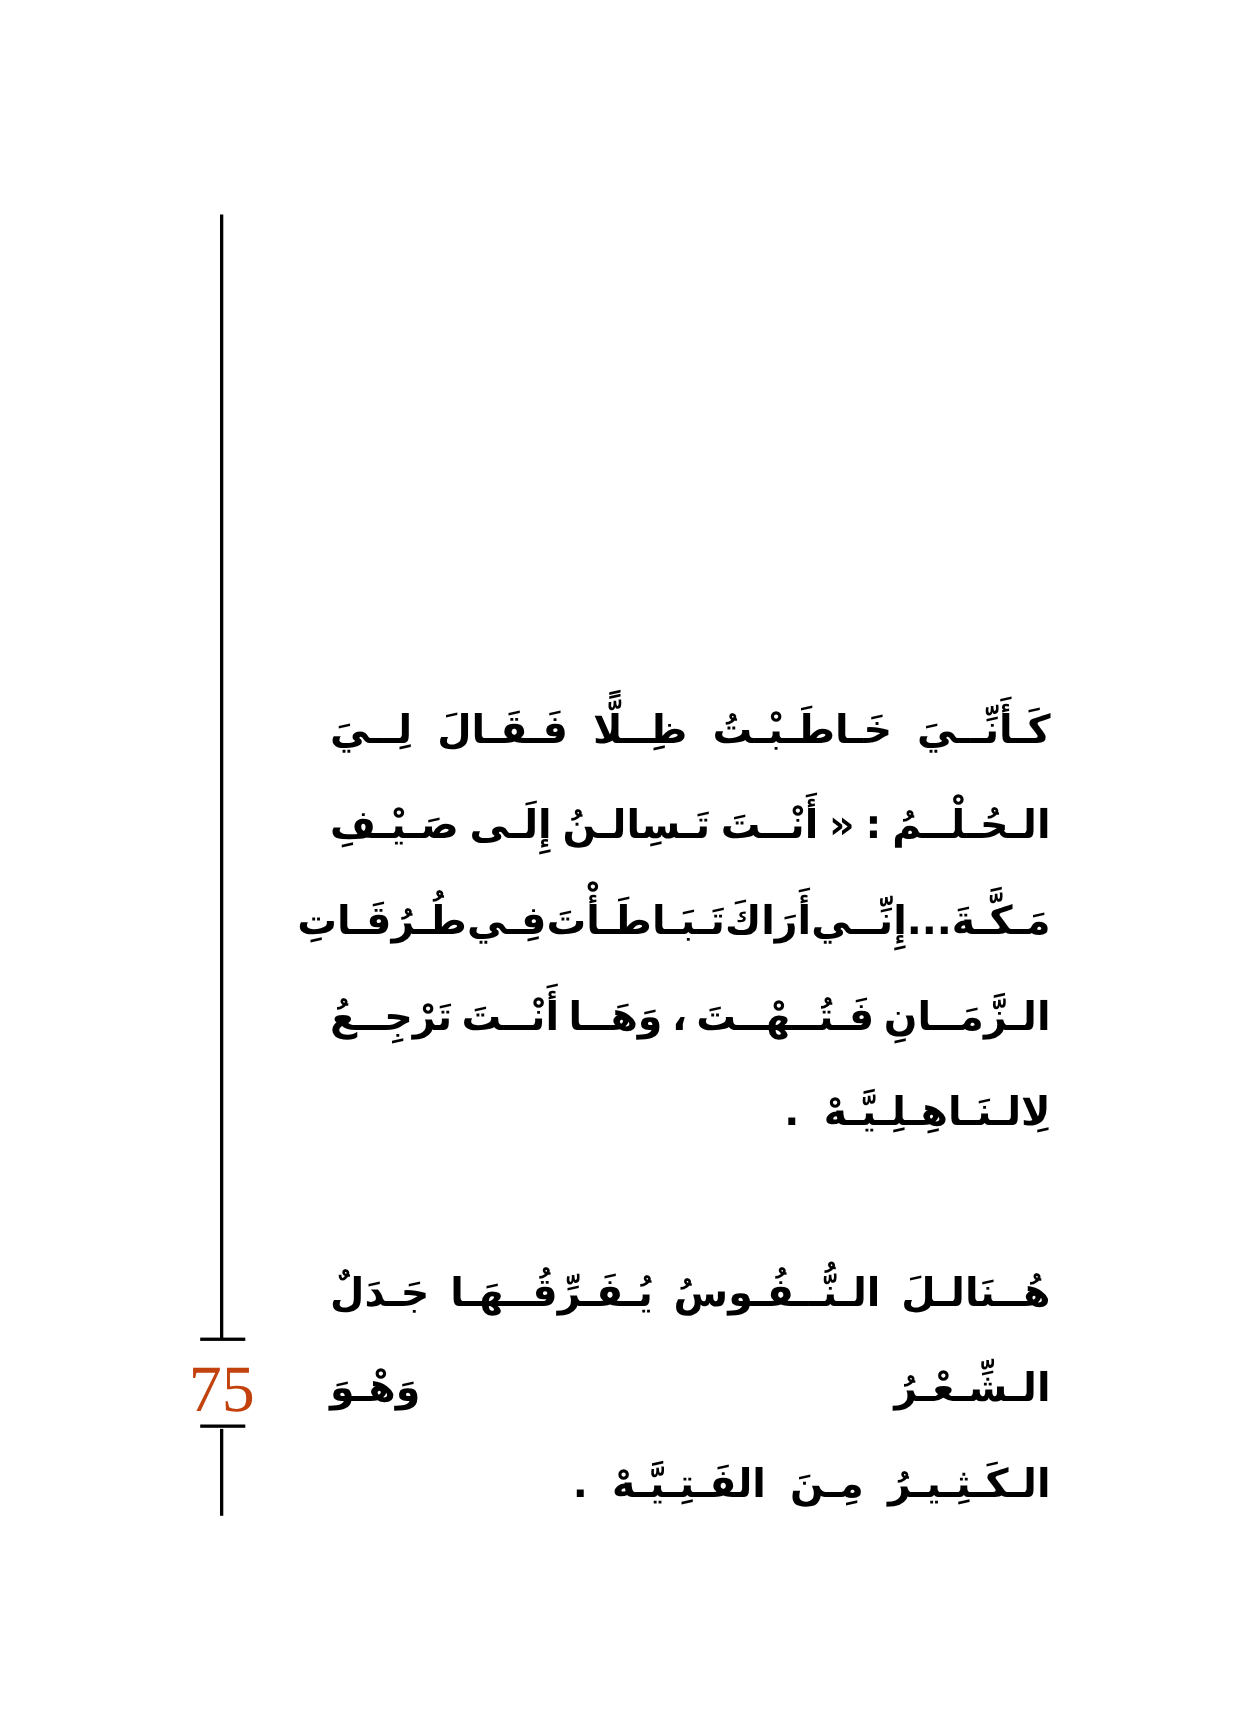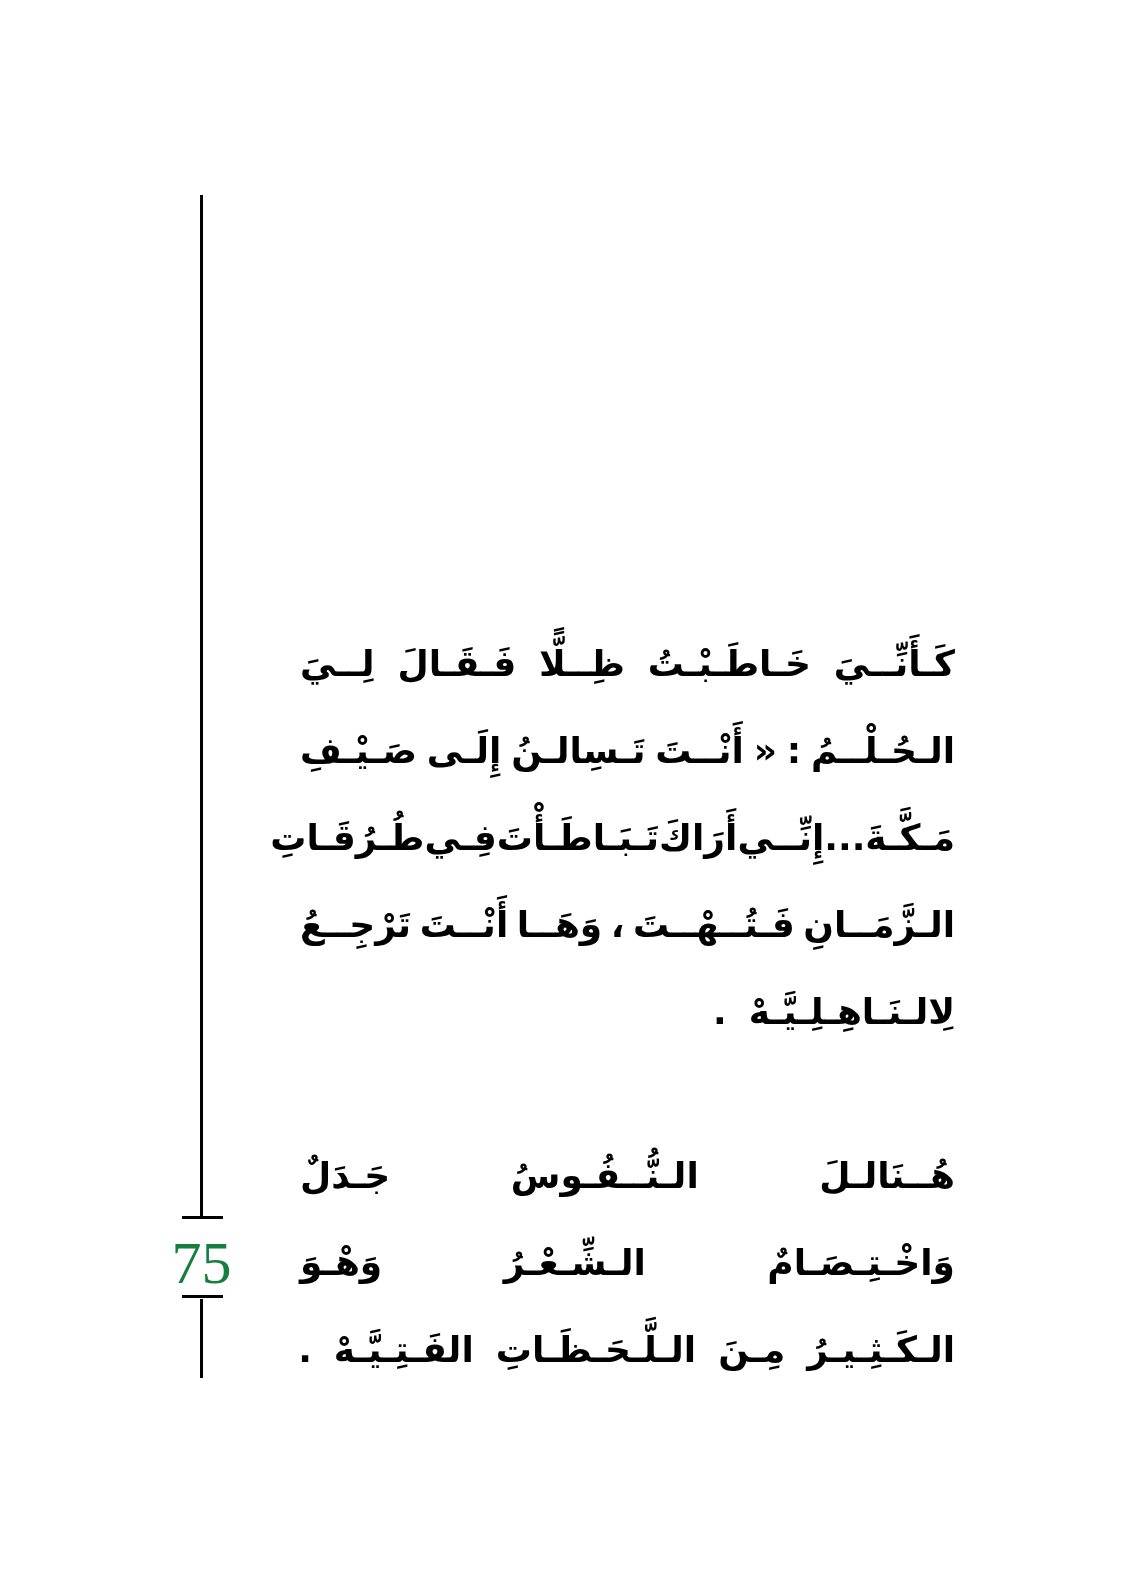--- a/index.html
+++ b/index.html
@@ -125,6 +125,7 @@
       <div class="line">
           <span class="word">هُــنَالـلَ</span>
           <span class="word">الـنُّــفُـوسُ</span>
+          <span class="word">يُـفَـرِّقُــهَـا</span>
           <span class="word">جَـدَلٌ</span>
         </div>
       <div class="line">

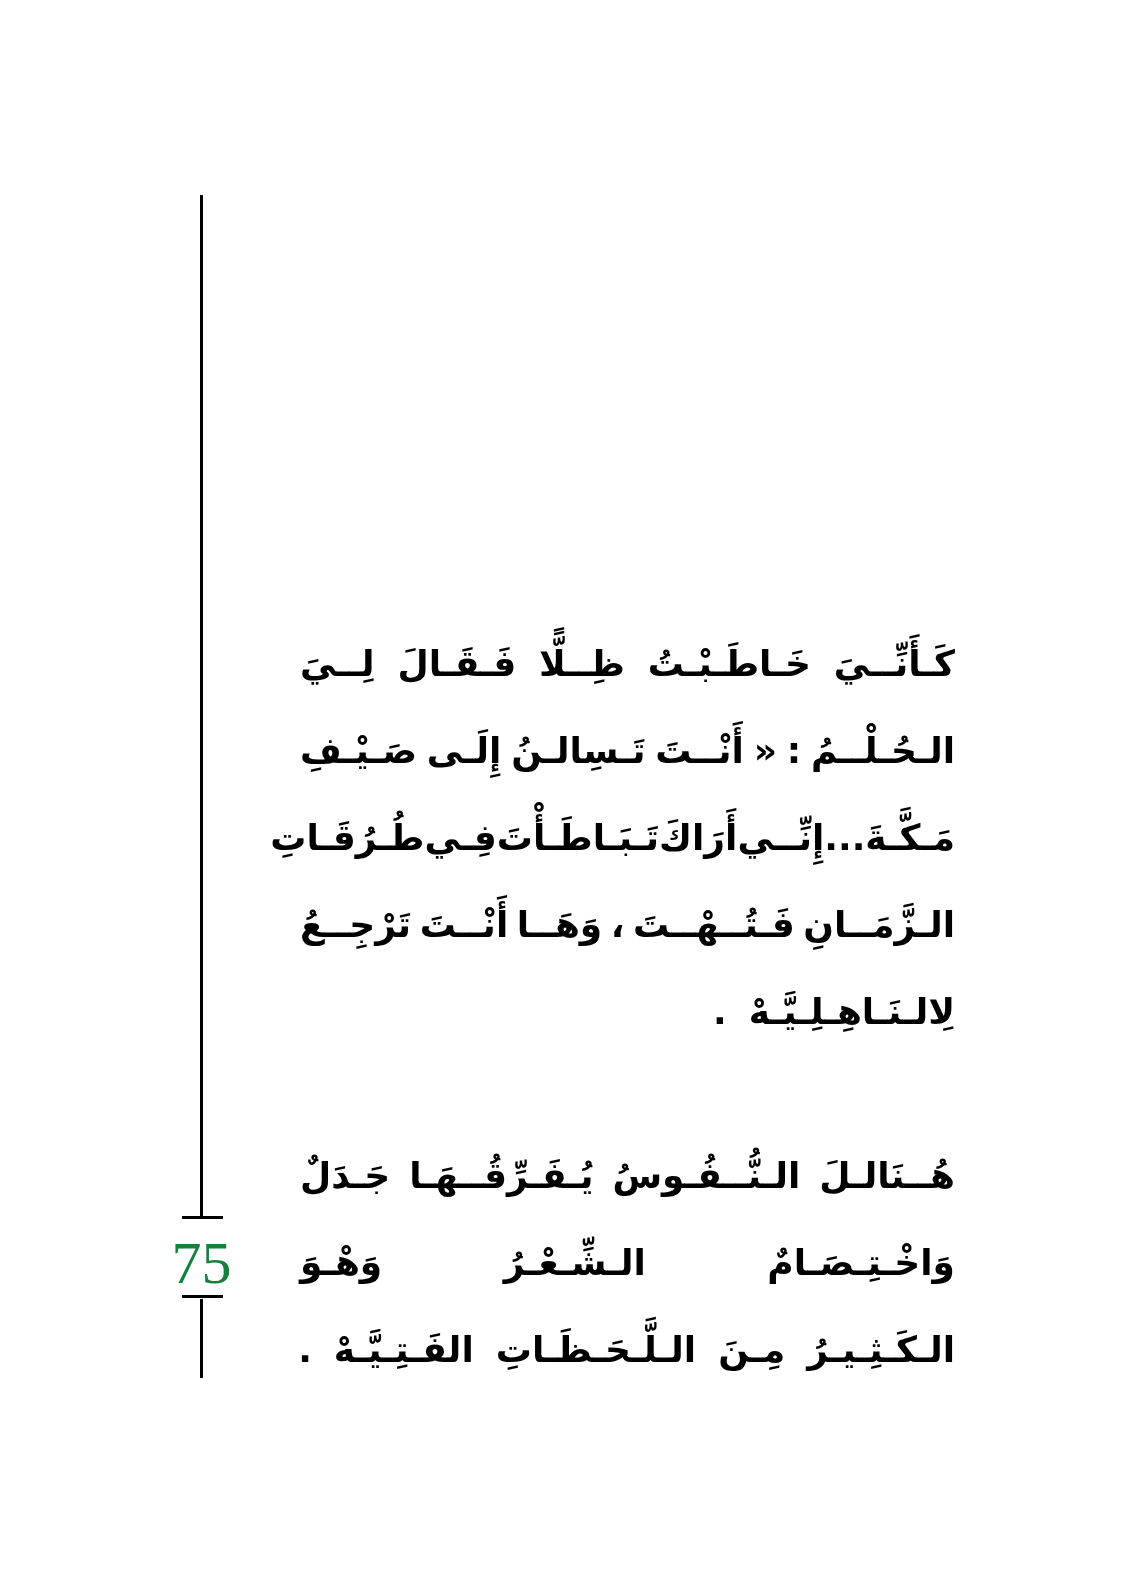--- a/index.html
+++ b/index.html
@@ -42,7 +42,7 @@
     font-family: "Liberation Serif", serif;
     font-size: 60px;
     line-height: 1;
-    color: #15803d;
+    color: #c2410c;
   }
   
   .text-block {

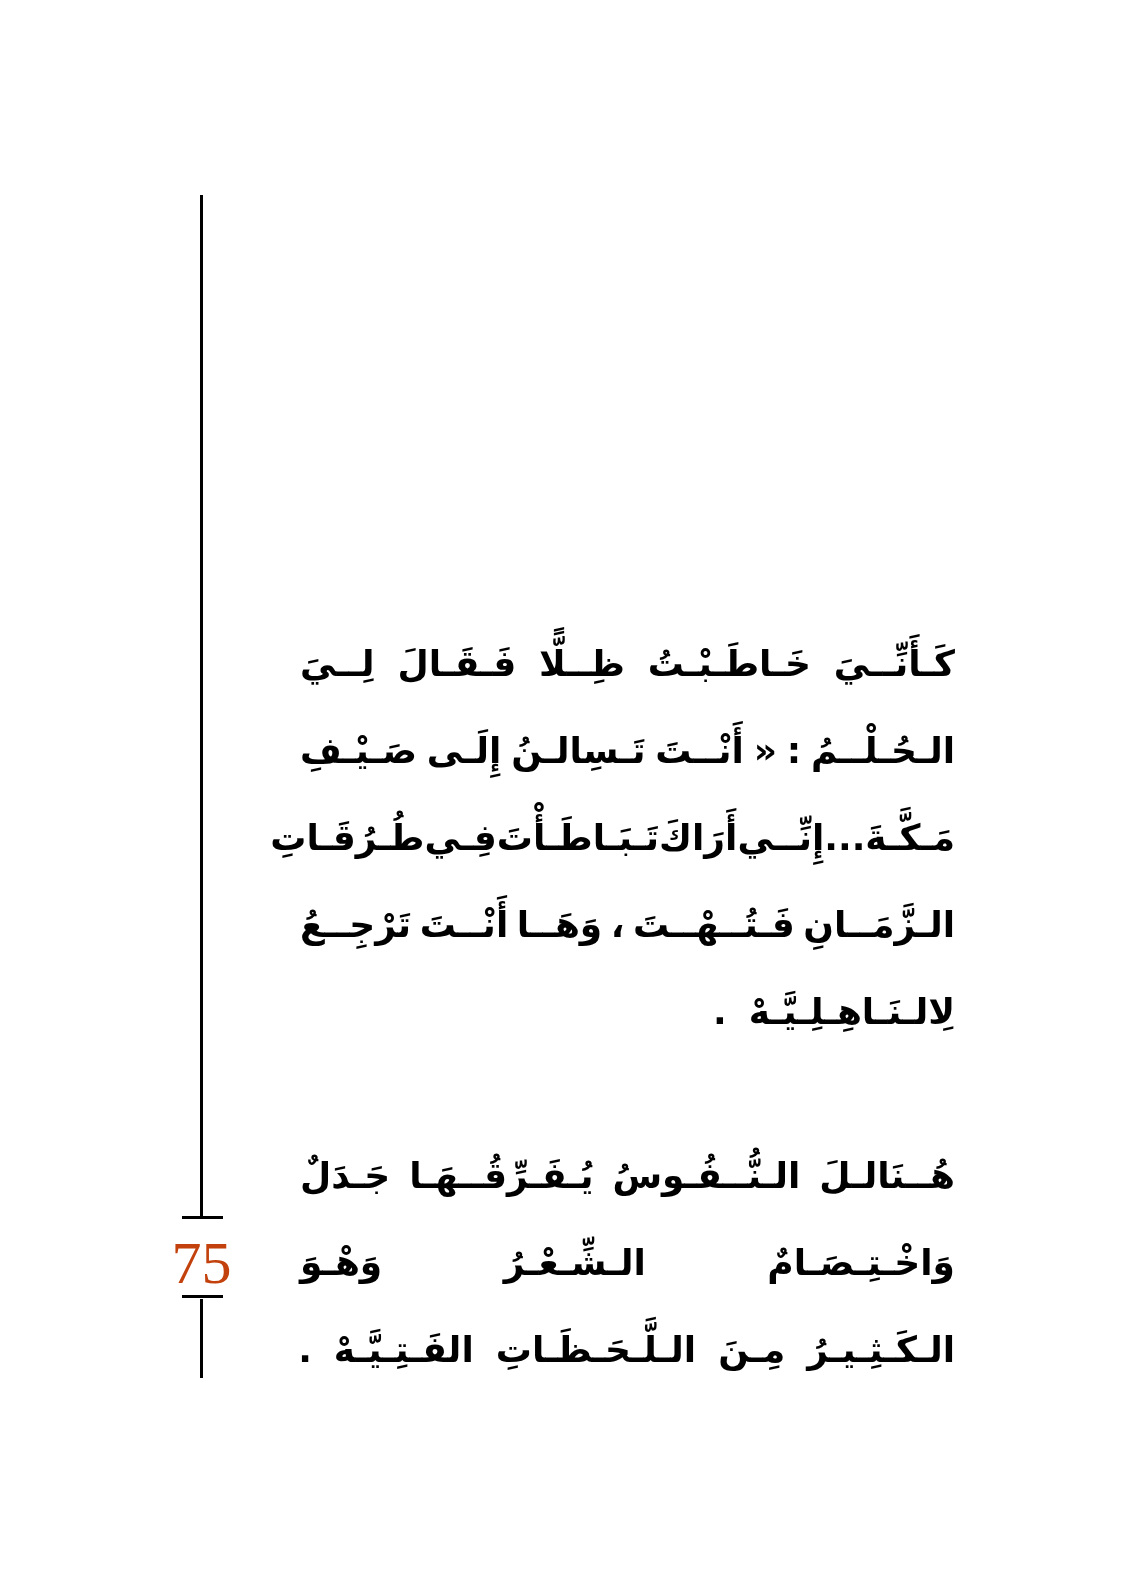--- a/index.html
+++ b/index.html
@@ -129,7 +129,6 @@
           <span class="word">جَـدَلٌ</span>
         </div>
       <div class="line">
-          <span class="word">وَاخْـتِـصَـامٌ</span>
           <span class="word">الـشِّـعْـرُ</span>
           <span class="word">وَهْـوَ</span>
         </div>

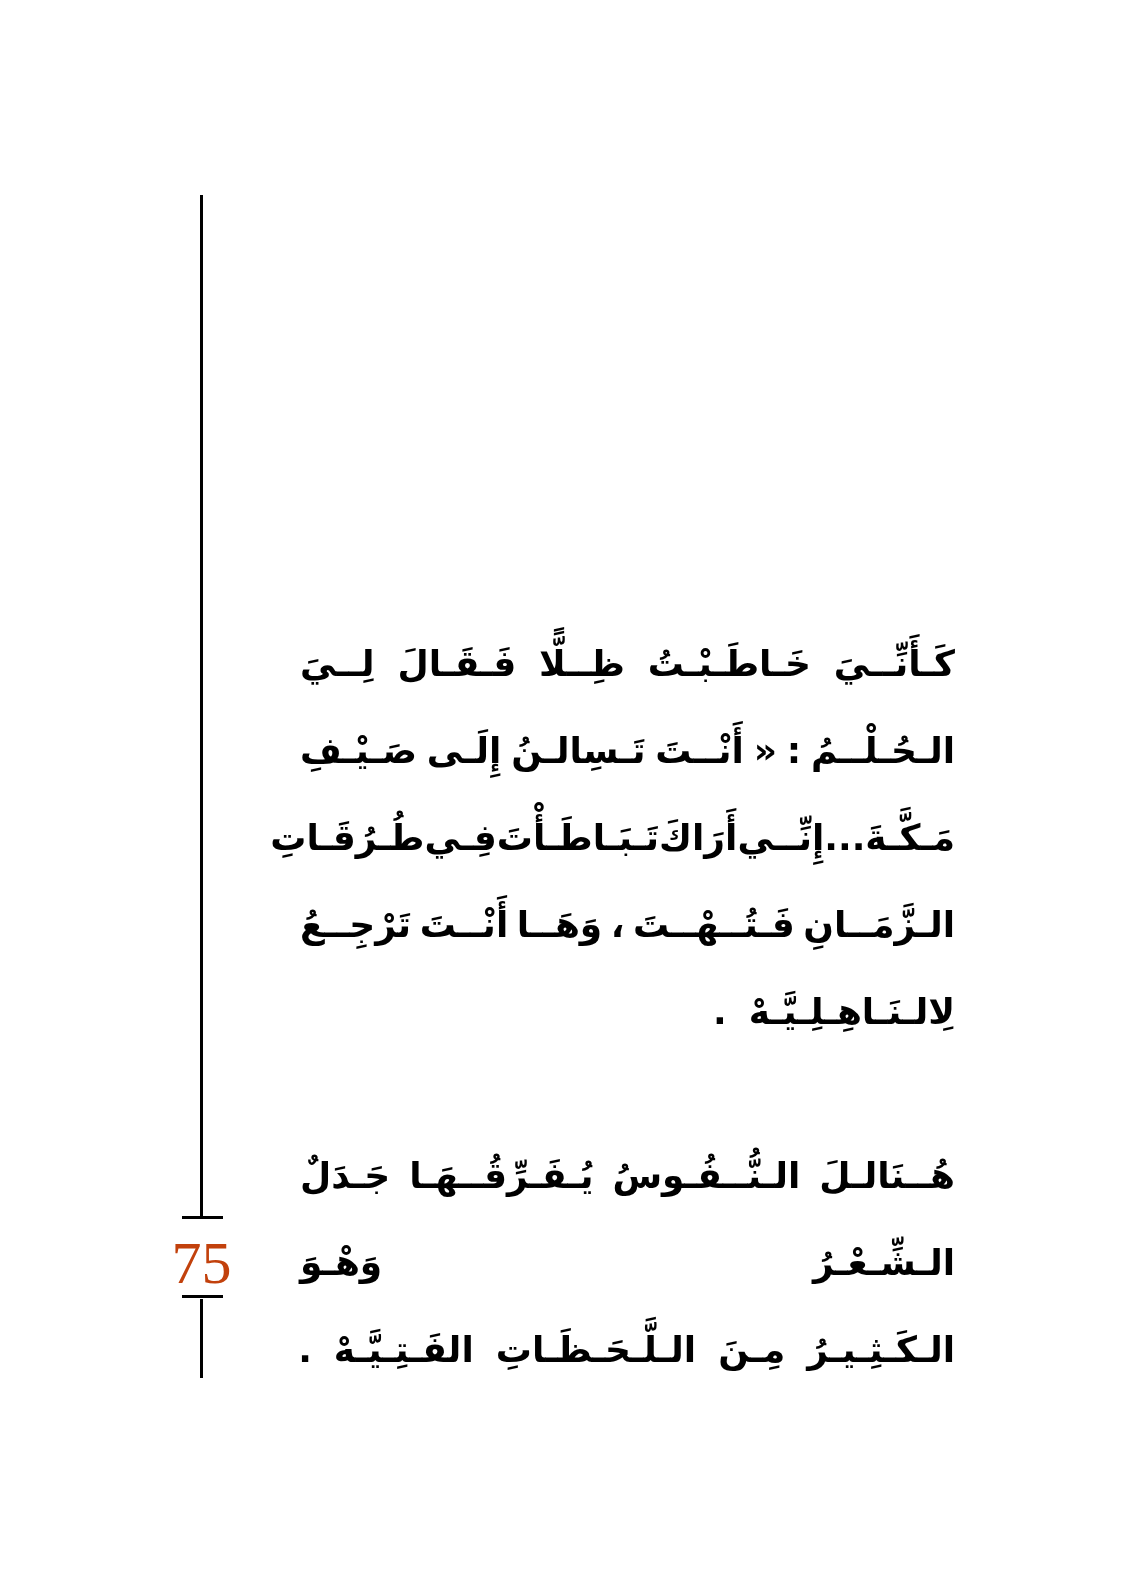--- a/index.html
+++ b/index.html
@@ -135,7 +135,6 @@
       <div class="line last">
           <span class="word">الـكَـثِـيـرُ</span>
           <span class="word">مِـنَ</span>
-          <span class="word">الـلَّـحَـظَـاتِ</span>
           <span class="word">الفَـتِـيَّـهْ</span>
           <span class="word">.</span>
         </div>

